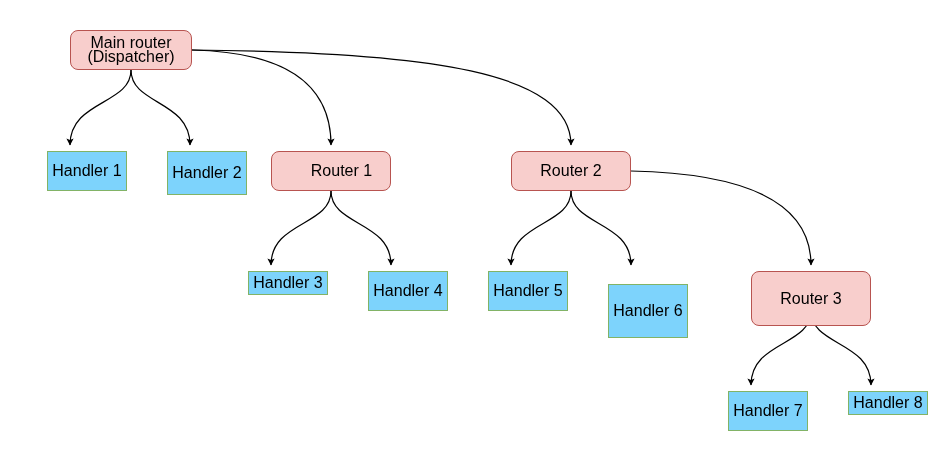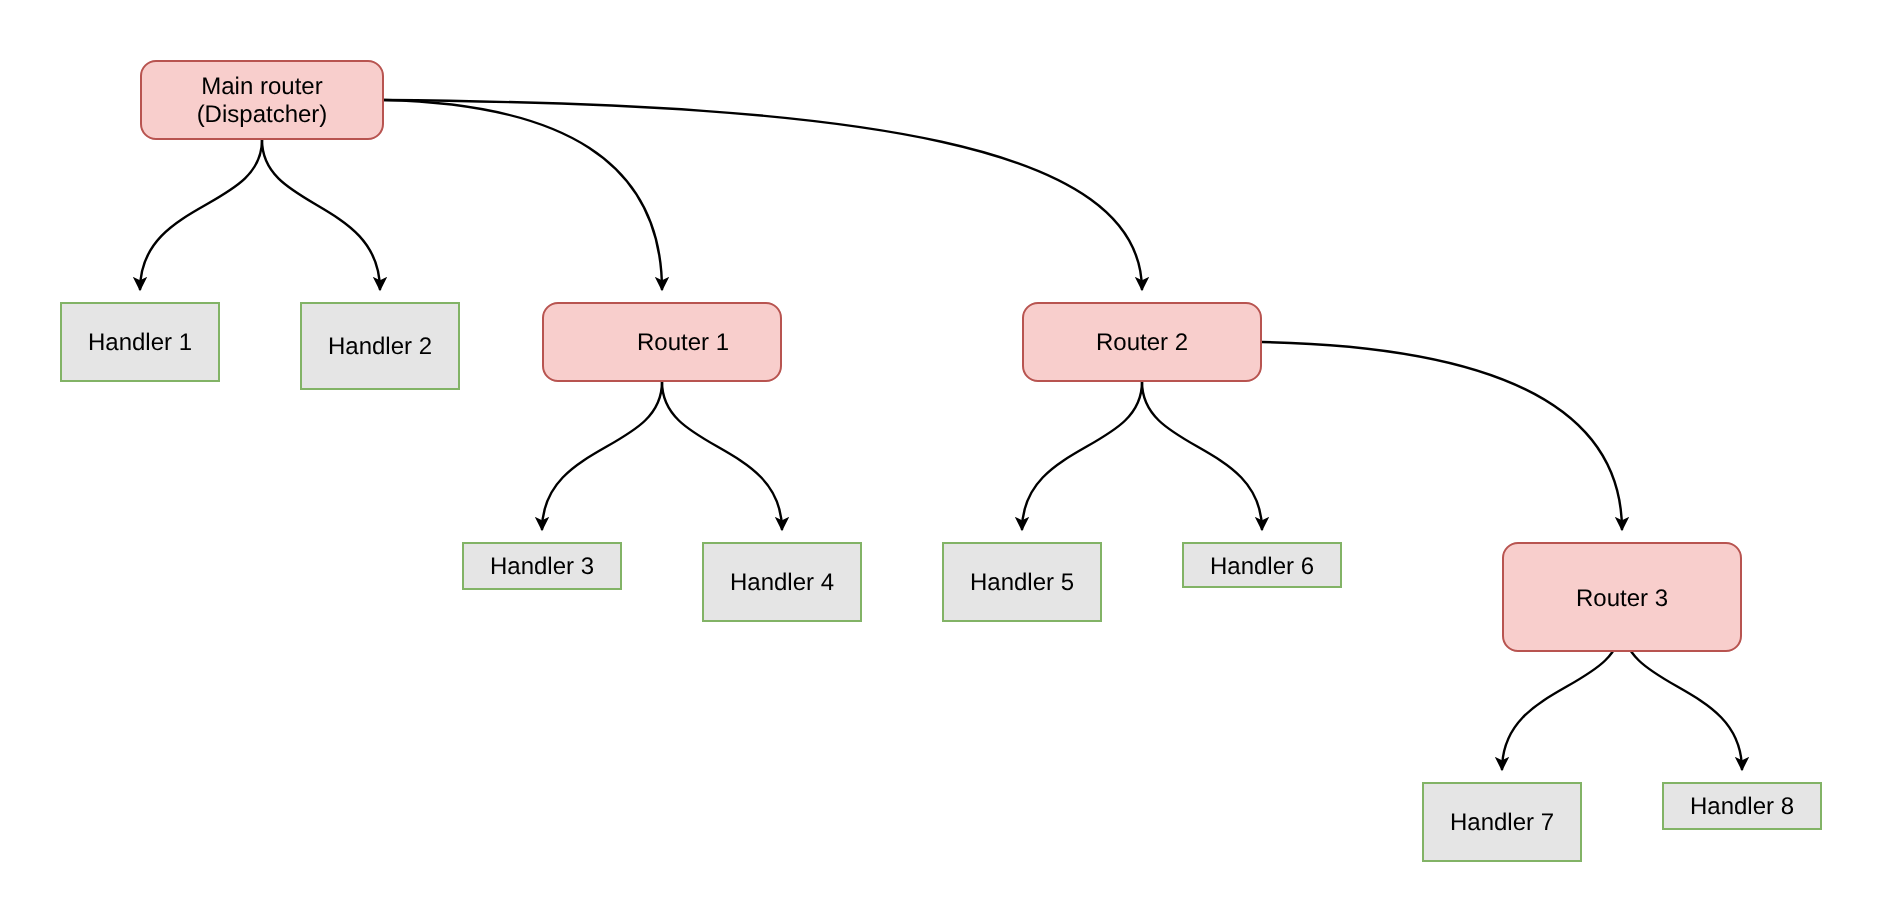--- a/index.html
+++ b/index.html
@@ -36,7 +36,7 @@
     align-items: center;
     justify-content: center;
     text-align: center;
-    font-size: 12px;
+    font-size: 16px;
     line-height: 14px;
     color: #000000;
     border-width: 1px;

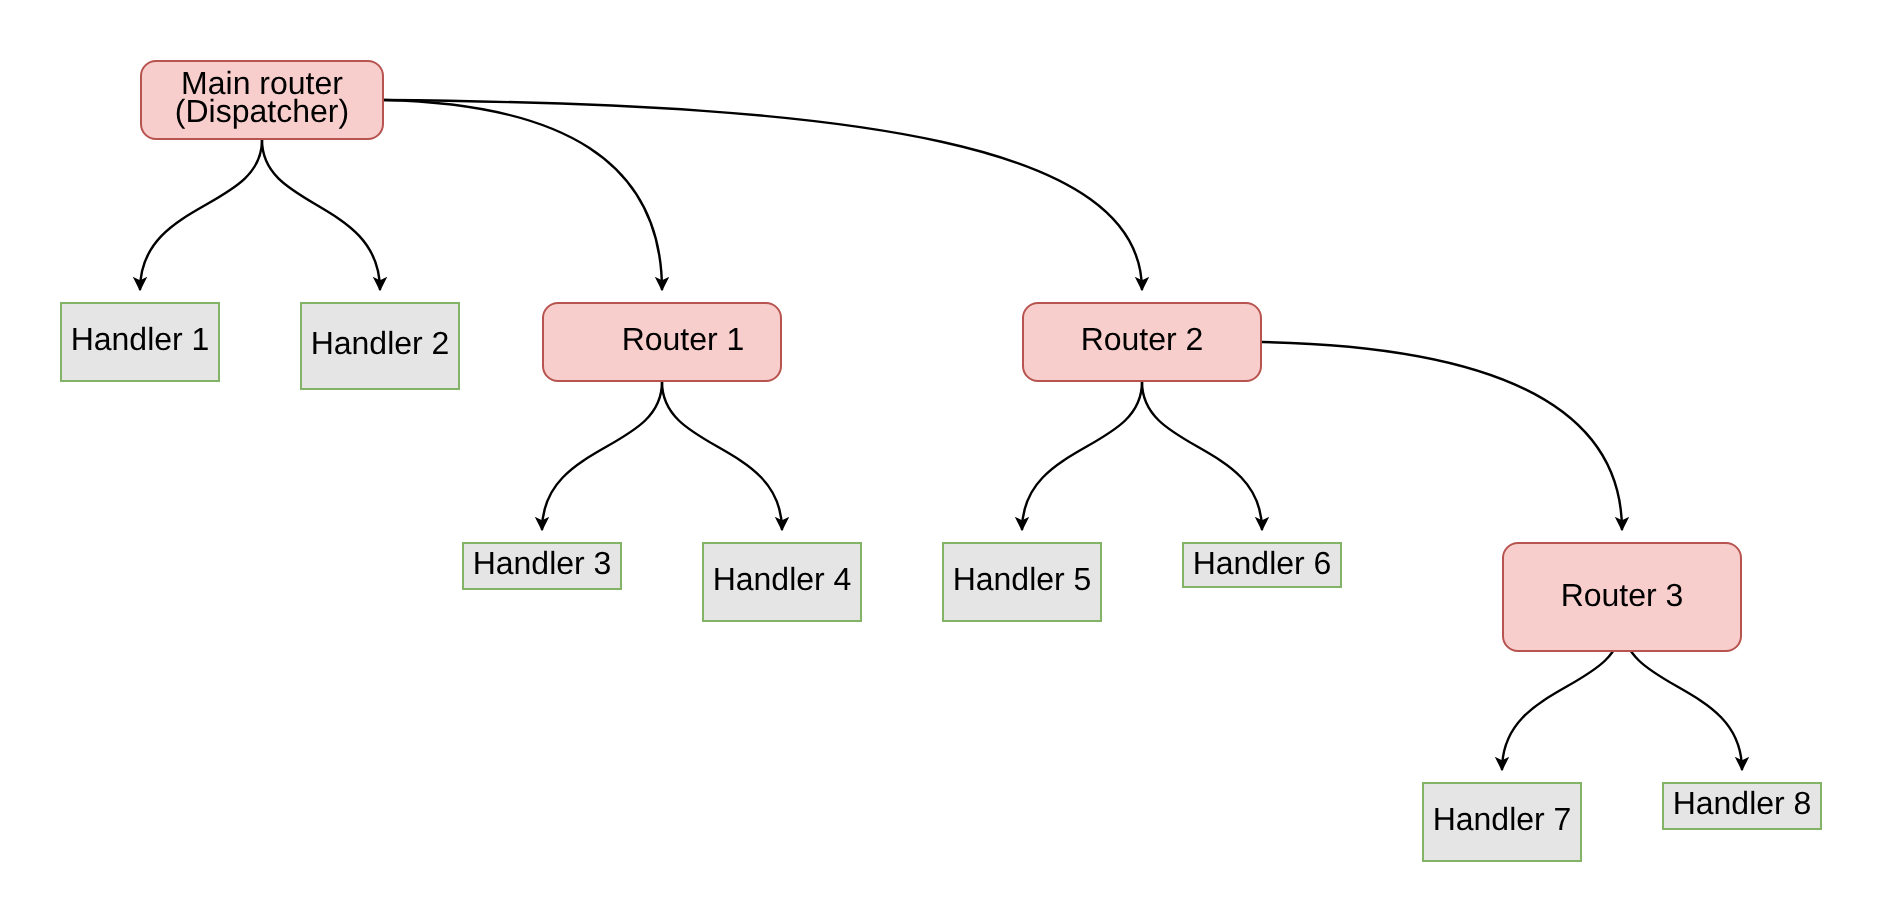--- a/index.html
+++ b/index.html
@@ -49,9 +49,10 @@
     border-radius: 8px;
   }
   .node-handler {
-    background: #e5e5e5;
+    background: #7dd3fc;
     border-color: #82b366;
     border-radius: 0px;
+    margin-left: 17px;
   }
   .node-label {
     display: block;

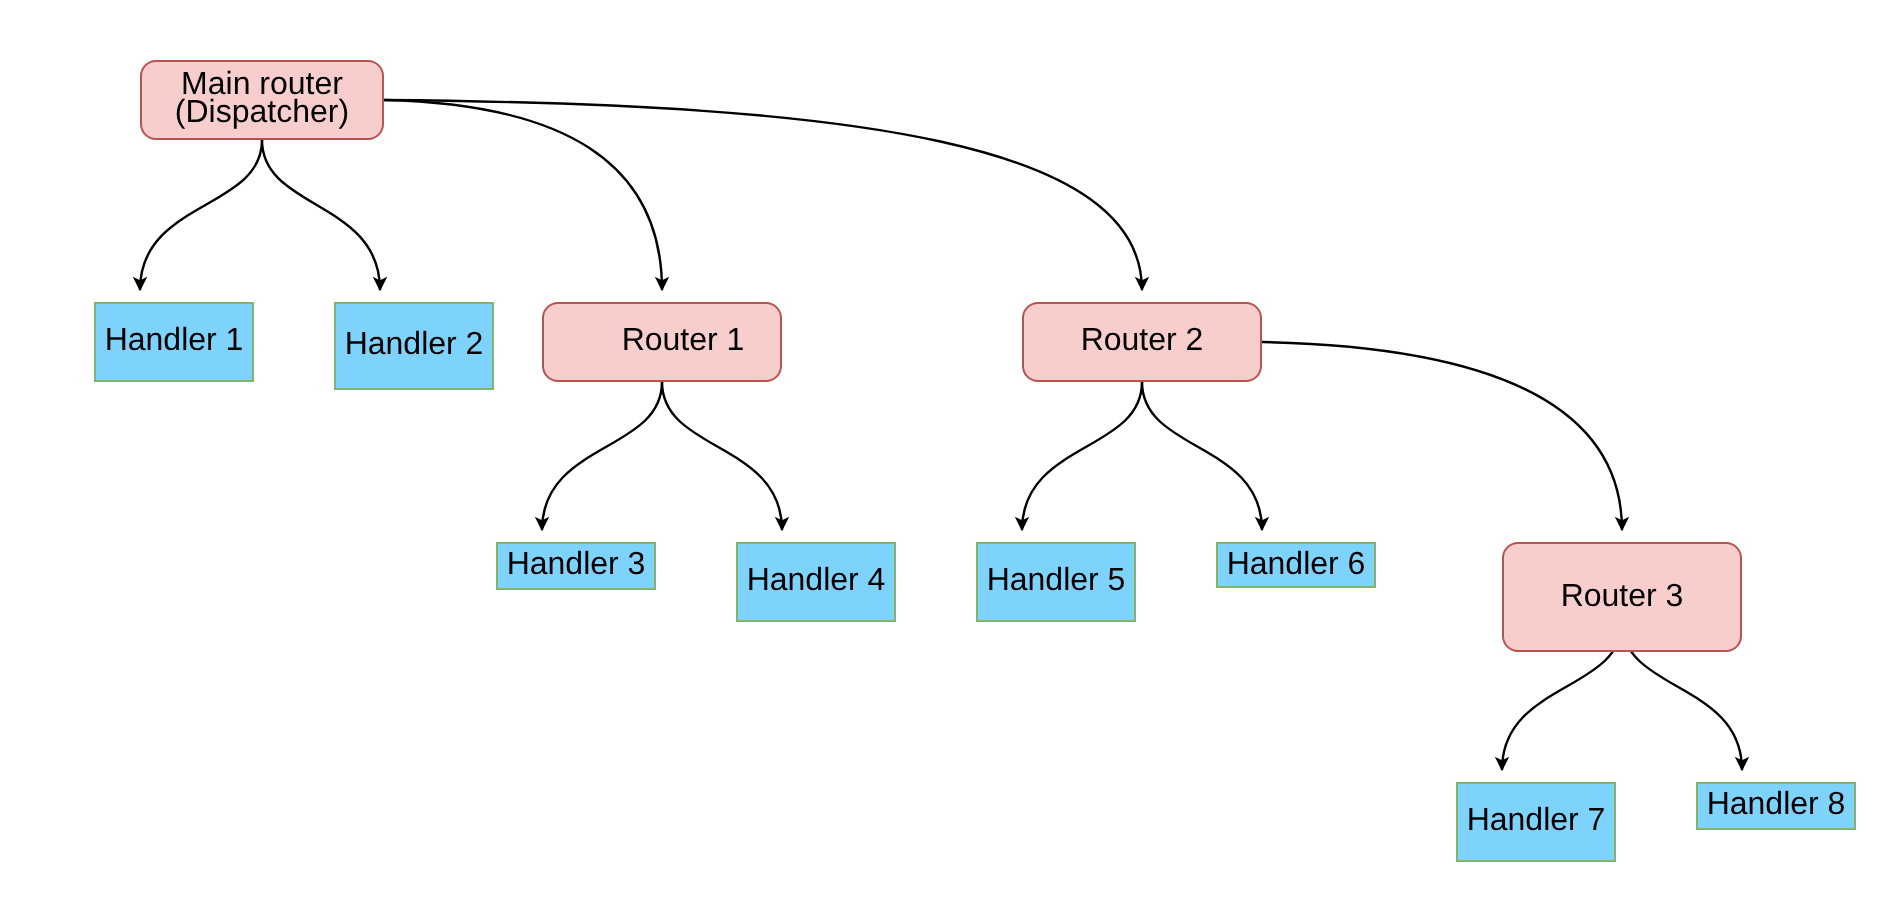--- a/index.html
+++ b/index.html
@@ -95,7 +95,7 @@
       <div class="node node-handler" style="left: 231px; top: 271px; width: 80px; height: 24px;"><span class="node-label">Handler 3</span></div>
       <div class="node node-handler" style="left: 351px; top: 271px; width: 80px; height: 40px;"><span class="node-label">Handler 4</span></div>
       <div class="node node-handler" style="left: 471px; top: 271px; width: 80px; height: 40px;"><span class="node-label">Handler 5</span></div>
-      <div class="node node-handler" style="left: 591px; top: 271px; width: 80px; height: 23px;"><span class="node-label">Handler 6</span></div>
+      <div class="node node-handler" style="left: 591px; top: 284px; width: 80px; height: 54px;"><span class="node-label">Handler 6</span></div>
       <div class="node node-router" style="left: 751px; top: 271px; width: 120px; height: 55px;"><span class="node-label">Router 3</span></div>
       <div class="node node-handler" style="left: 711px; top: 391px; width: 80px; height: 40px;"><span class="node-label">Handler 7</span></div>
       <div class="node node-handler" style="left: 831px; top: 391px; width: 80px; height: 24px;"><span class="node-label">Handler 8</span></div>

